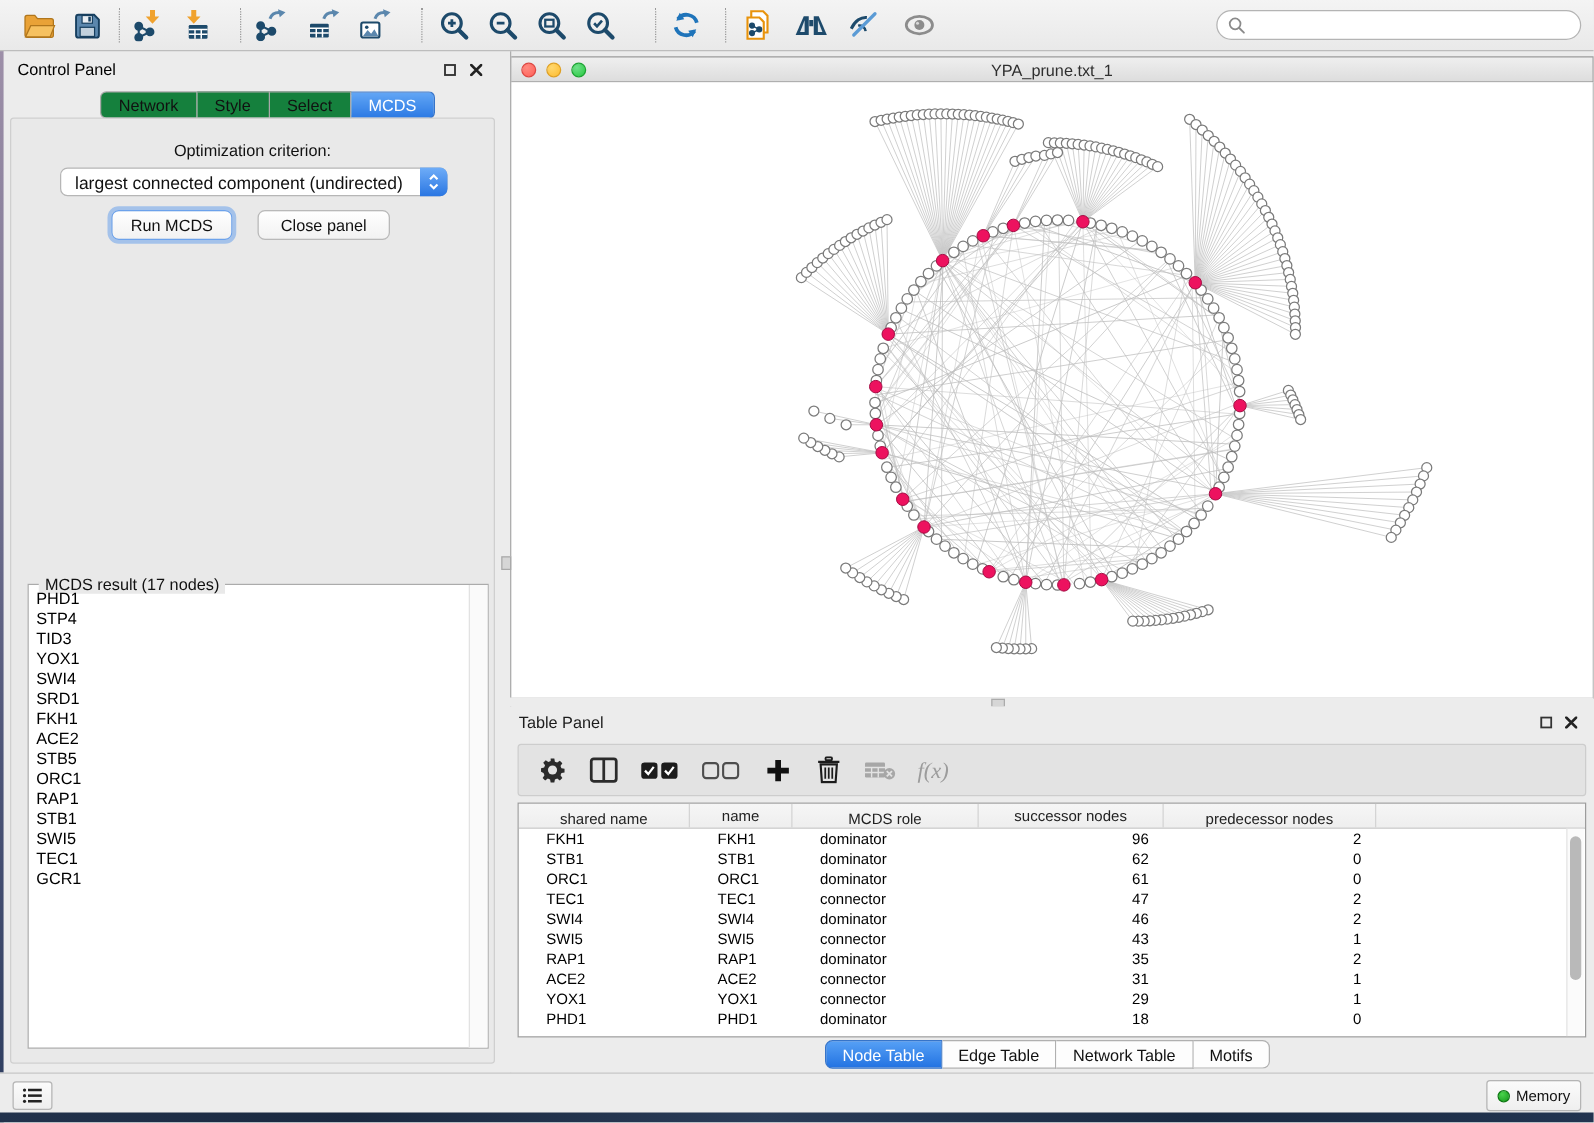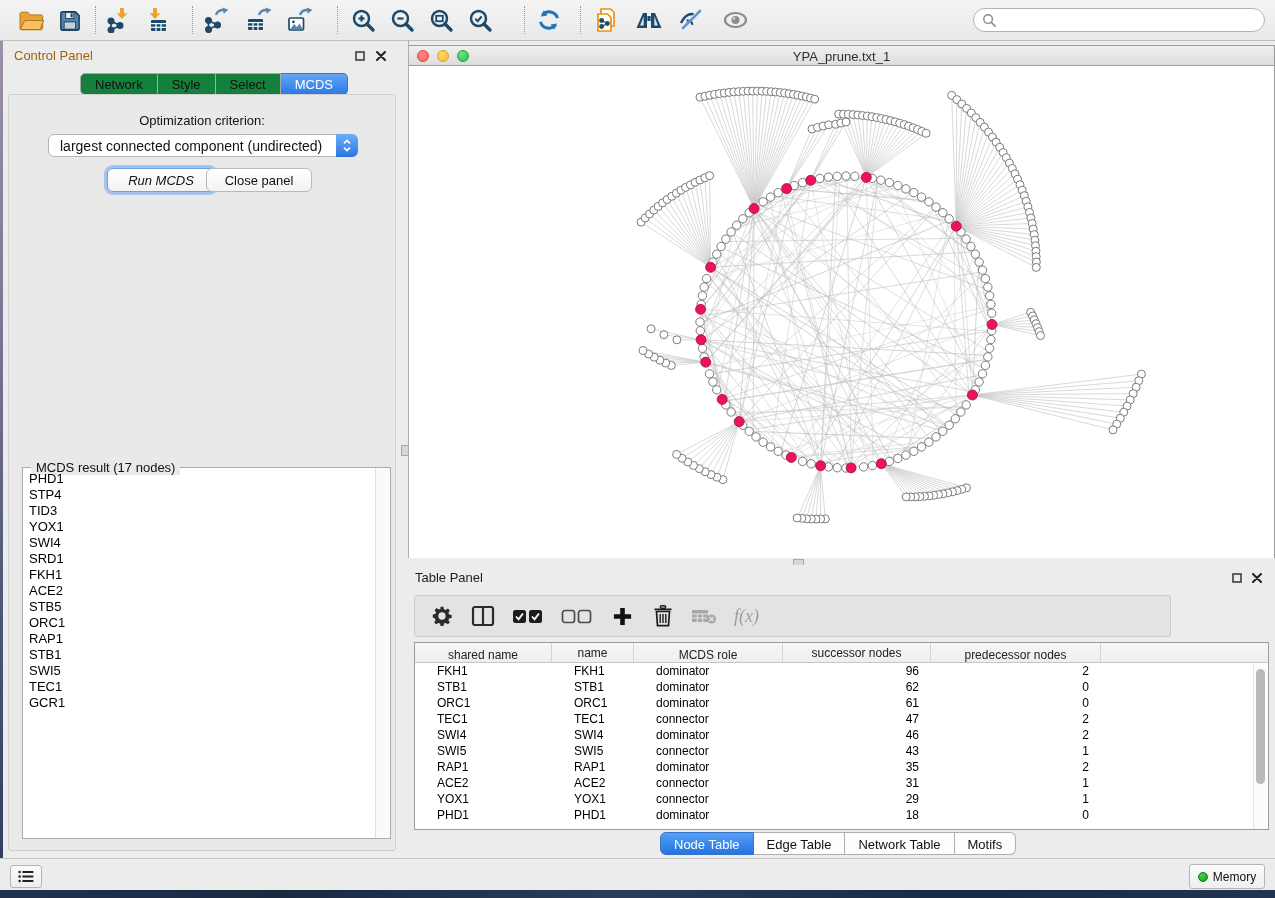--- a/index.html
+++ b/index.html
@@ -27,7 +27,7 @@
   
   #control-panel{position:absolute;left:3px;top:41px;width:397px;height:817px;background:#ececec;z-index:10;}
   #cp-titlebar{position:absolute;left:0;top:0;width:100%;height:26px;}
-  #cp-title{position:absolute;left:11px;top:7px;font-size:13px;color:#a16207;}
+  #cp-title{position:absolute;left:11px;top:7px;font-size:13px;color:#000000;}
   .panel-float{position:absolute;width:14px;height:14px;display:flex;align-items:center;justify-content:center;}
   #cp-float{right:33px;top:8px;} #cp-close{right:12px;top:8px;}
   #cp-tabs{position:absolute;left:77px;top:32px;height:22px;display:flex;}

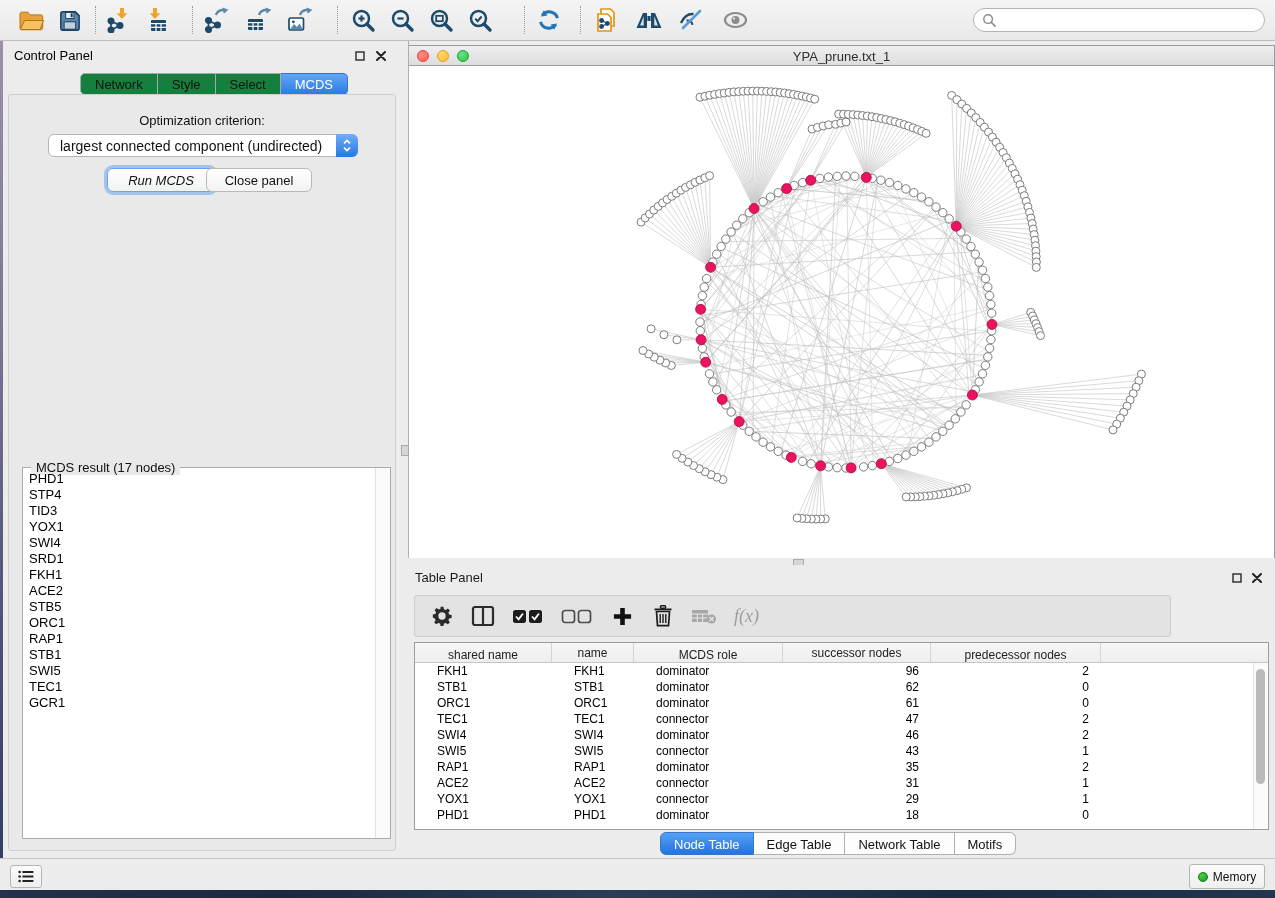--- a/index.html
+++ b/index.html
@@ -46,7 +46,7 @@
     background:linear-gradient(#6fadf8,#2a76e2);display:flex;align-items:center;justify-content:center;}
   .btn{position:absolute;height:24px;background:linear-gradient(#ffffff,#f2f2f2);border:1px solid #b9b9b9;border-radius:6px;
     font-size:13px;color:#111;display:flex;align-items:center;justify-content:center;box-sizing:border-box;}
-  #run-btn{left:98px;top:73px;width:108px;box-shadow:0 0 0 3px rgba(108,162,235,.55);border-color:#6ca2eb;font-style:italic;}
+  #run-btn{left:80px;top:73px;width:97px;box-shadow:0 0 0 3px rgba(108,162,235,.55);border-color:#6ca2eb;}
   #closepanel-btn{left:197px;top:73px;width:106px;}
   #mcds-group{position:absolute;left:13px;top:372px;width:367px;height:370px;border:1px solid #ababab;background:#fff;}
   #mcds-group-title{position:absolute;left:8px;top:-8px;background:#e9e9e9;padding:0 5px;font-size:13px;color:#111;}

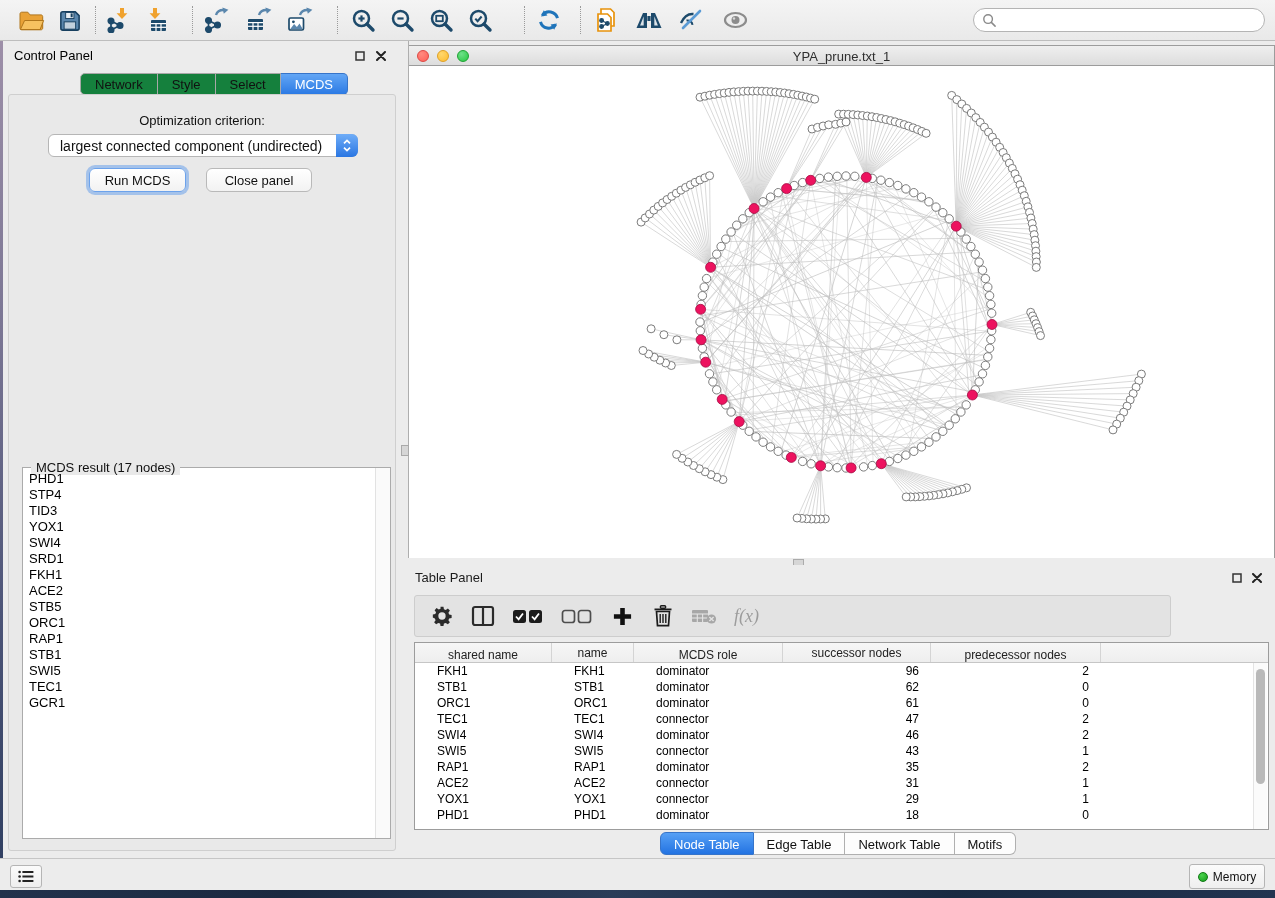--- a/index.html
+++ b/index.html
@@ -73,7 +73,7 @@
   #table-panel{position:absolute;left:408px;top:565px;width:867px;height:293px;background:#ececec;z-index:10;}
   #tp-title{position:absolute;left:7px;top:5px;font-size:13px;color:#1c1c1c;}
   #tp-float{right:31px;top:6px;} #tp-close{right:11px;top:6px;}
-  #tp-toolbar{position:absolute;left:6px;top:30px;width:757px;height:42px;background:#e3e3e3;
+  #tp-toolbar{position:absolute;left:6px;top:30px;width:855px;height:42px;background:#e3e3e3;
     border:1px solid #cdcdcd;border-radius:3px;display:flex;align-items:center;padding-left:14px;box-sizing:border-box;gap:15px;}
   .tp-icon{width:26px;height:26px;display:flex;align-items:center;justify-content:center;}
   #fx-label{font-family:"Liberation Serif",serif;font-style:italic;font-size:18px;color:#9c9c9c;margin-left:2px;}

